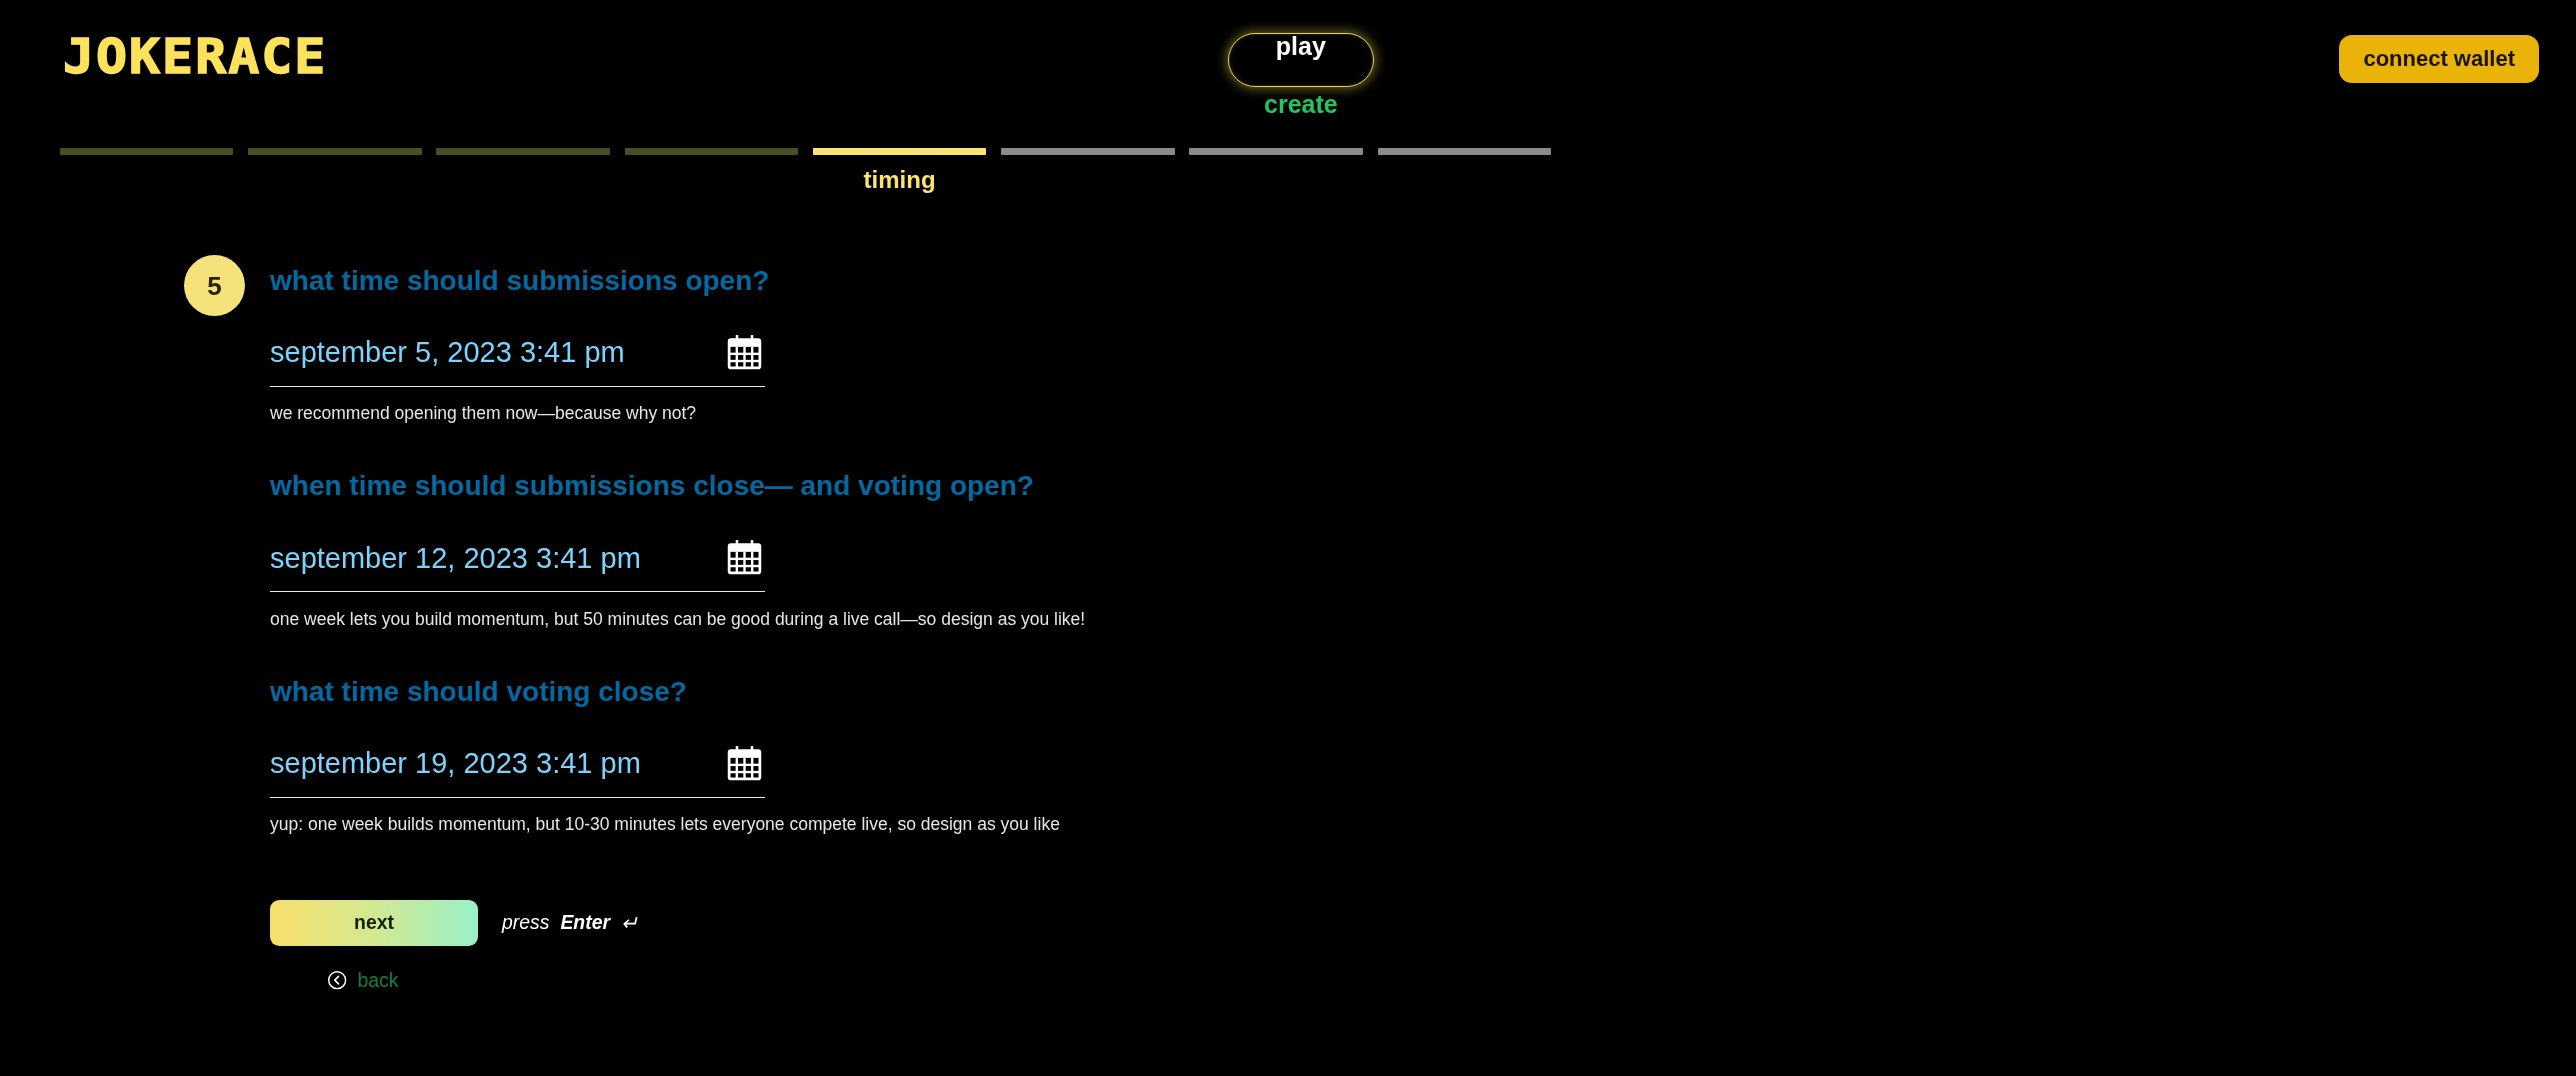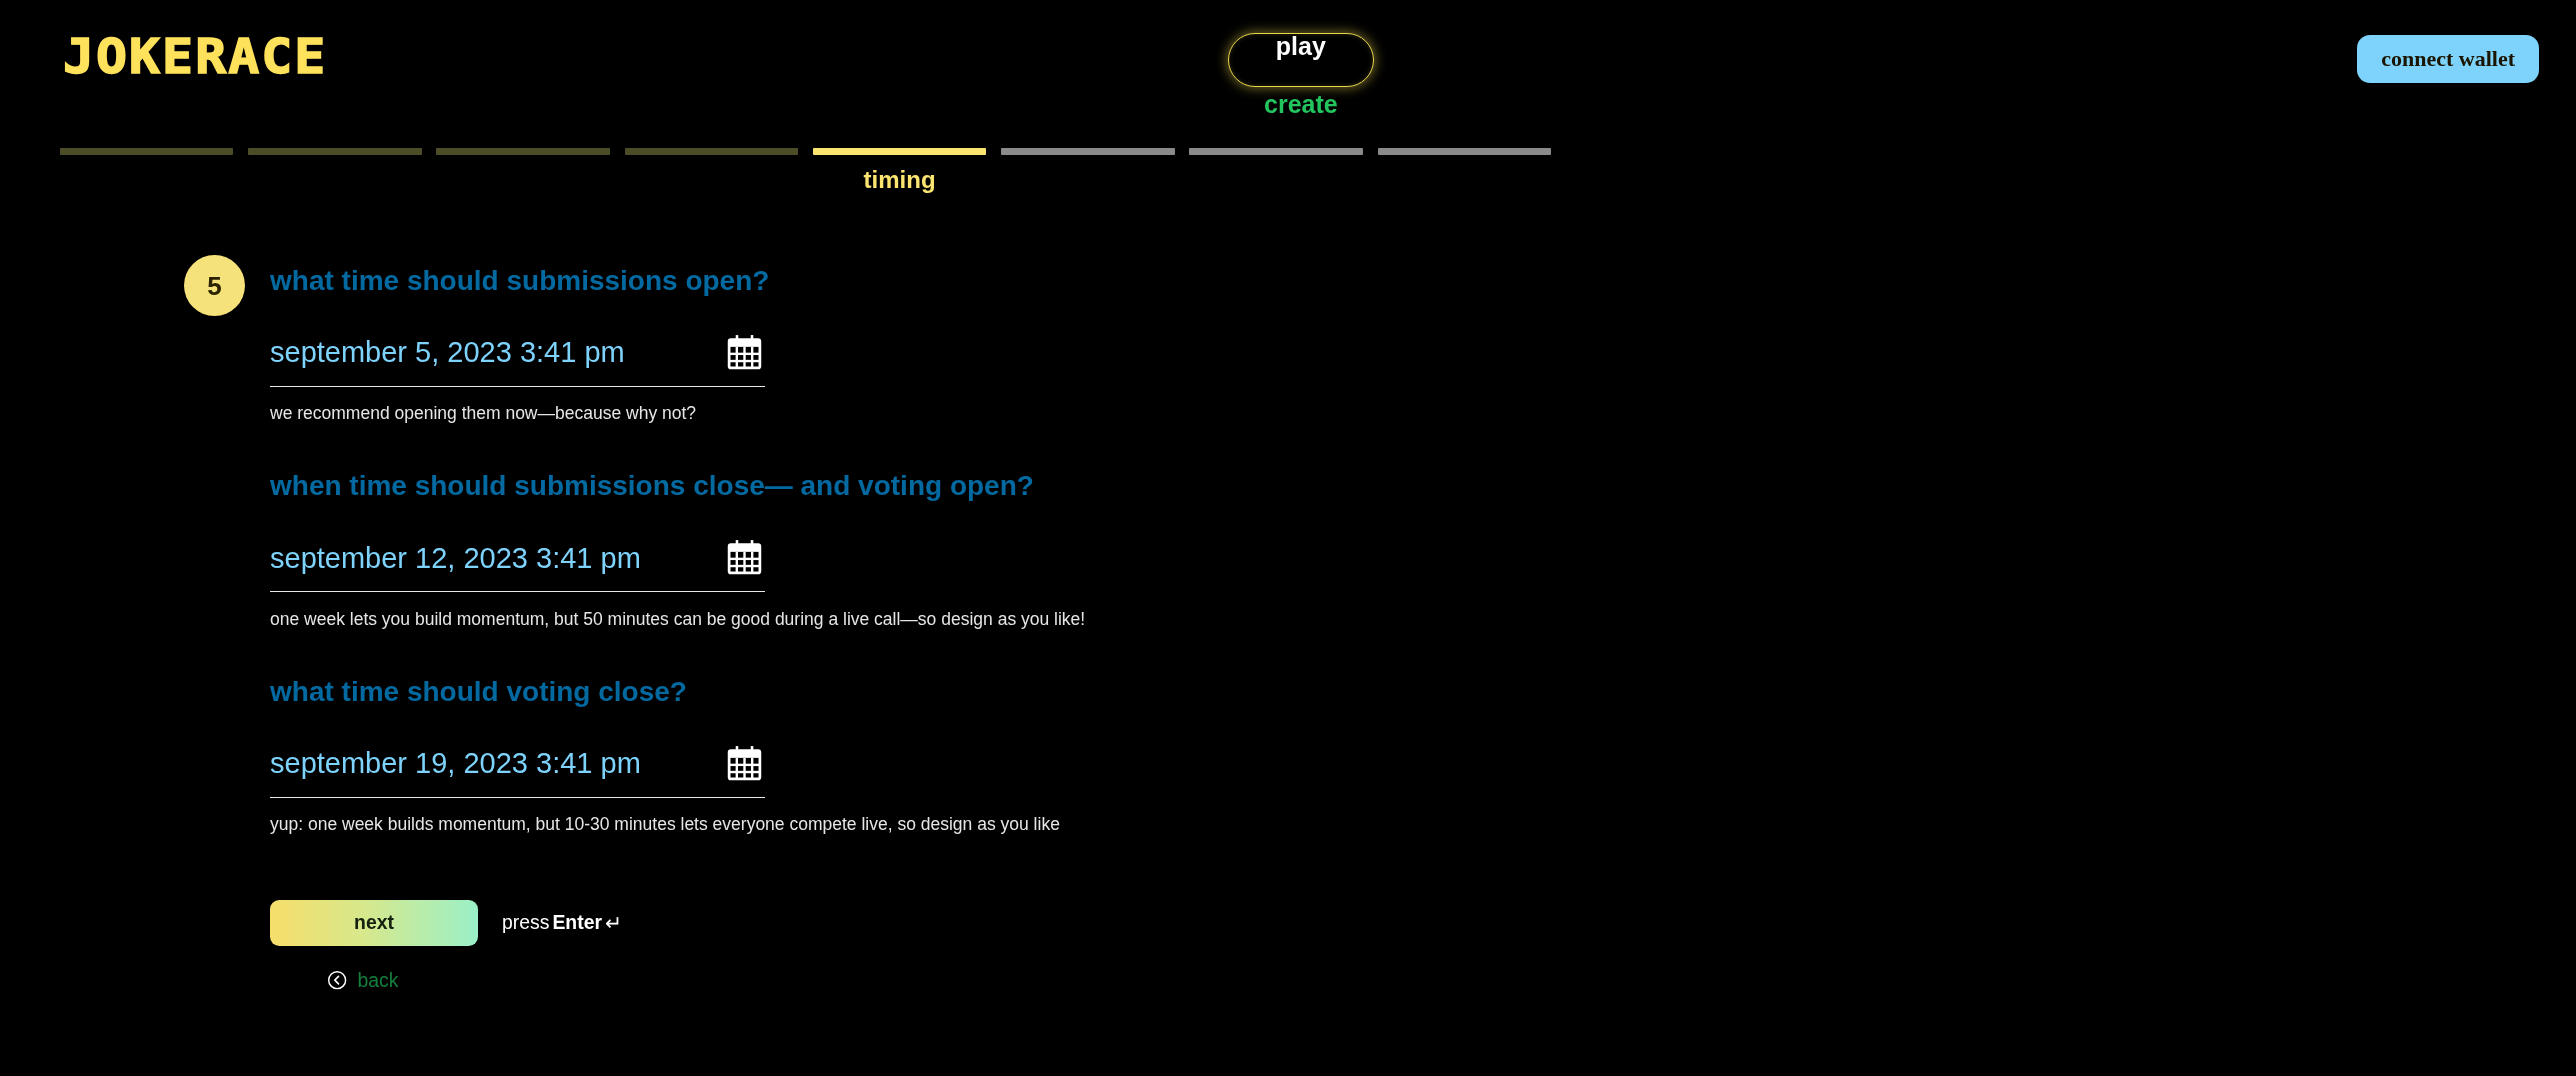--- a/index.html
+++ b/index.html
@@ -46,14 +46,13 @@
 
   .connect-wallet {
     position:absolute; right:37px; top:35px;
-    background:#7dd3fc;
+    background:#eab308;
     color:#1a1400;
     font-size:22px; font-weight:700;
     border:none; border-radius:13px;
     padding:13px 24px;
     line-height:1;
     cursor:pointer;
-    font-family:Liberation Serif, serif;
   }
 
   

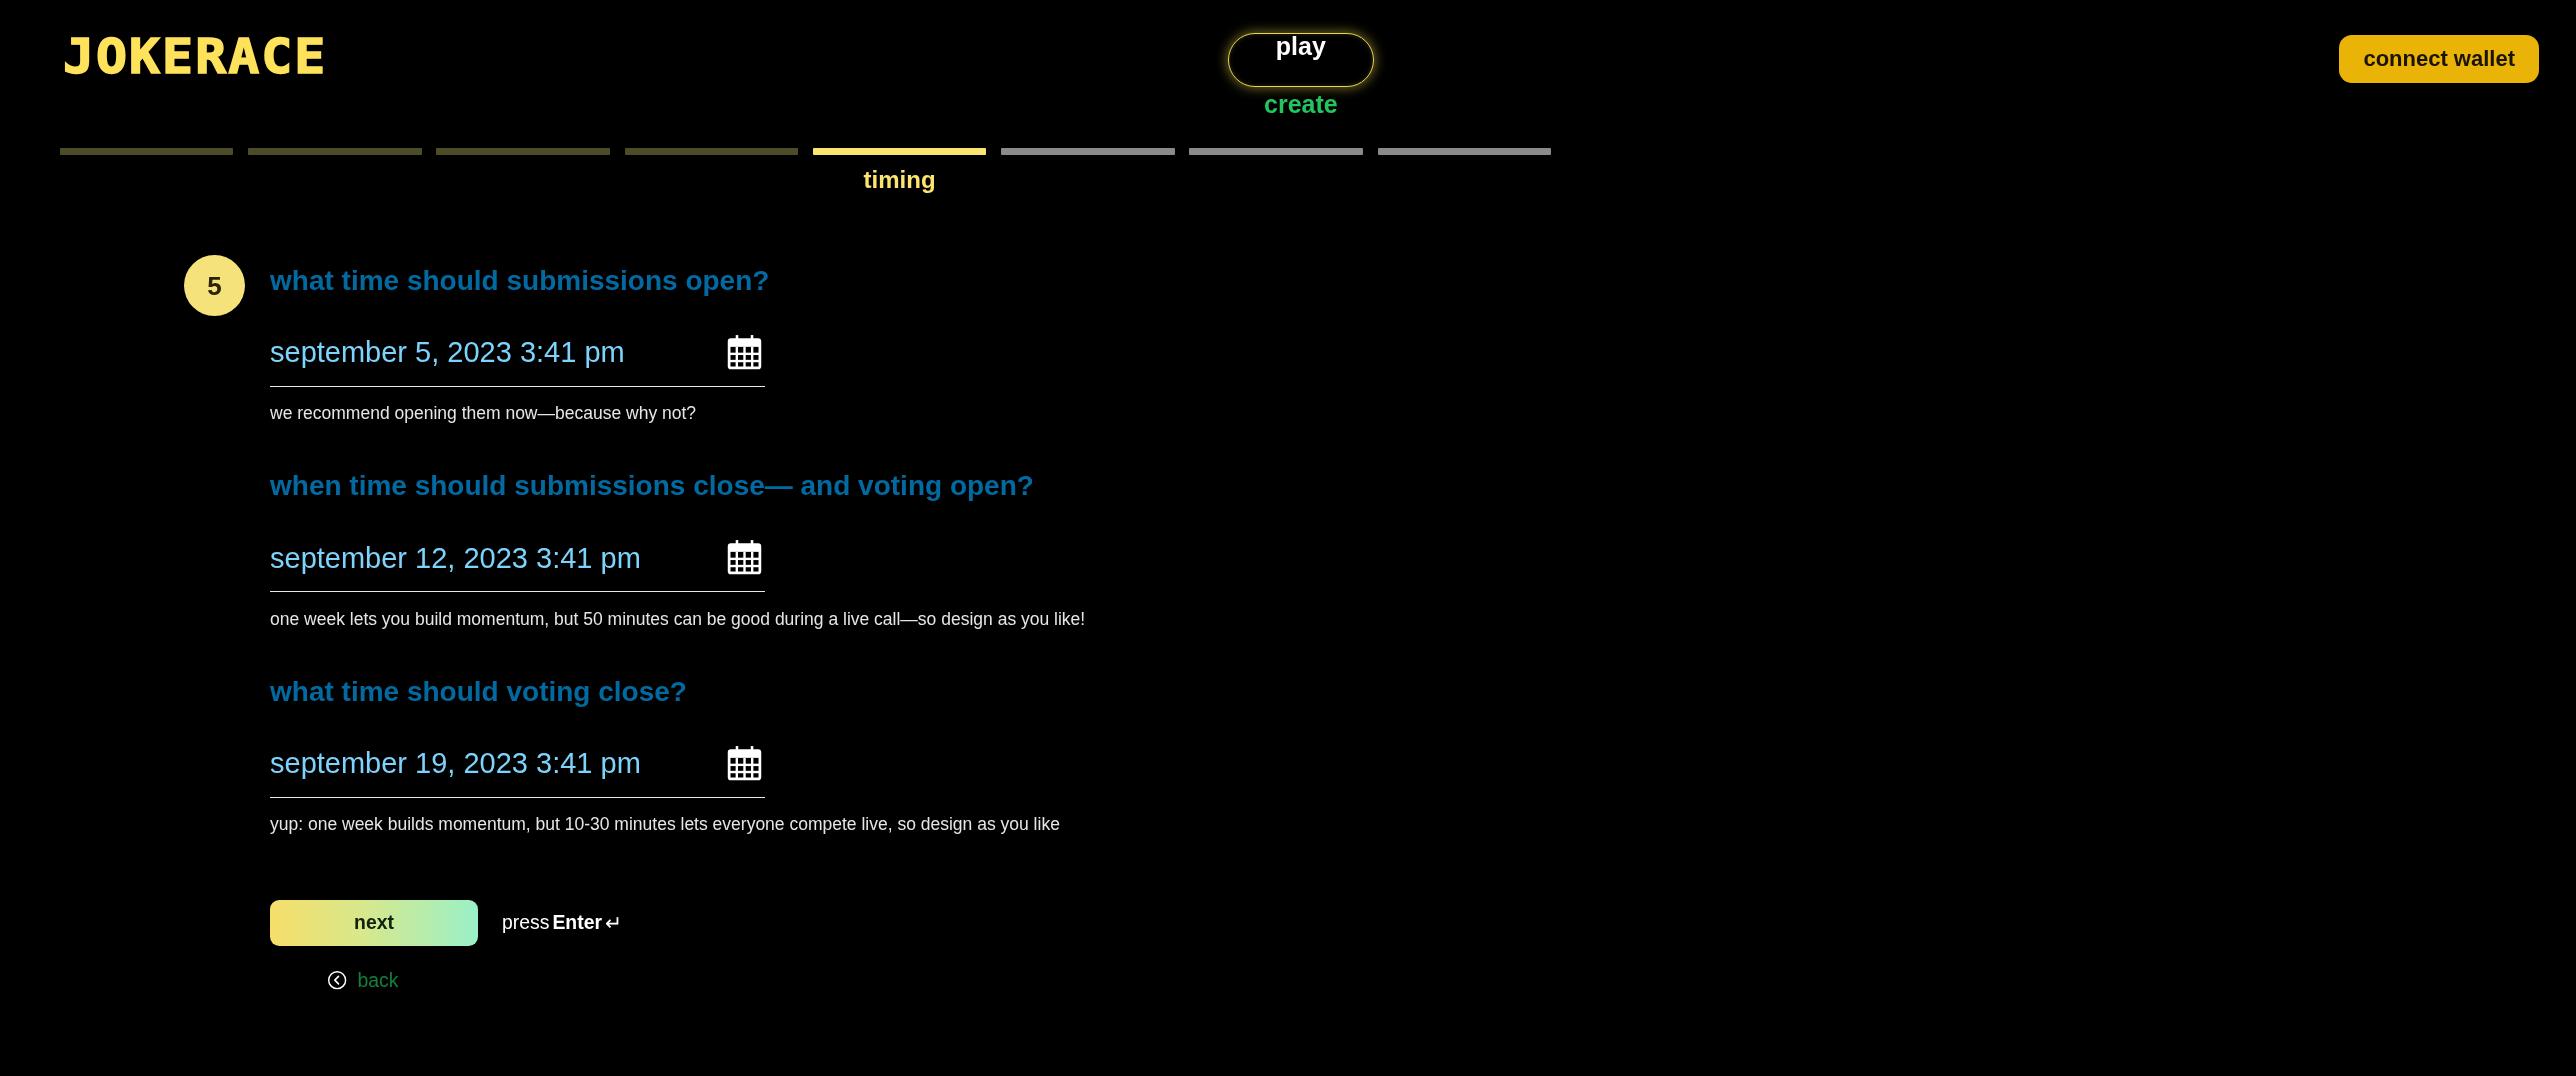--- a/index.html
+++ b/index.html
@@ -136,7 +136,7 @@
   }
   .press-enter {
     color:#FFFFFF; font-size:19.4px; line-height:1;
-    display:flex; align-items:center; gap:3px;
+    display:flex; align-items:center; gap:11px;font-style:italic;
   }
   .press-enter b { font-weight:700; }
   .enter-glyph { font-size:20.3px; }

